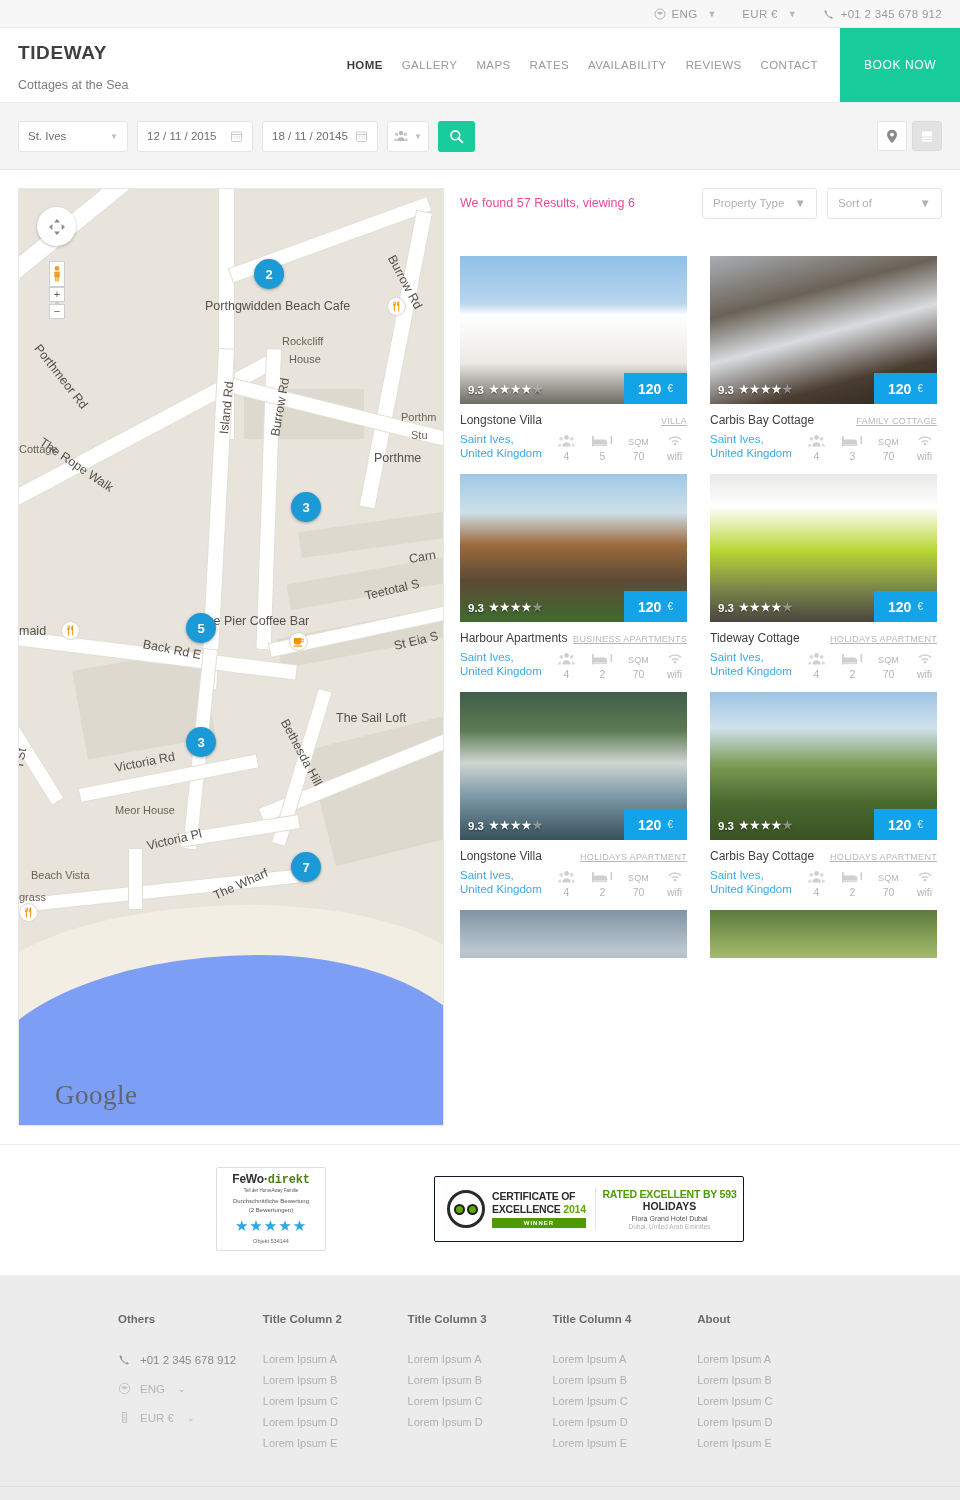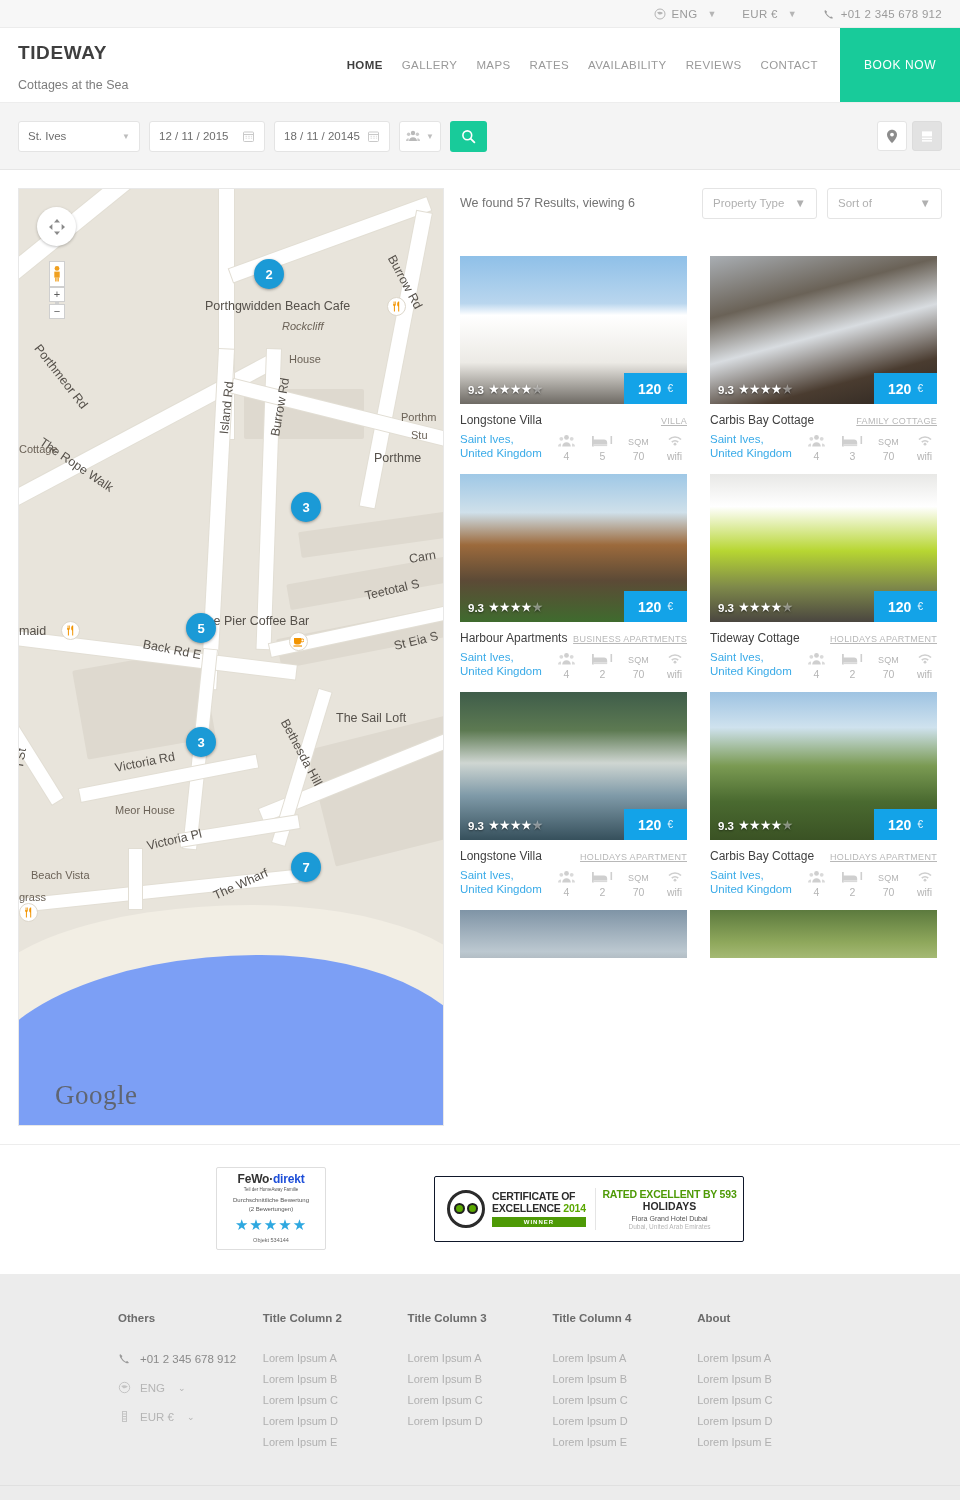--- a/index.html
+++ b/index.html
@@ -67,7 +67,7 @@
     height: 31px; display: flex; align-items: center;
     padding: 0 9px; font-size: 11.5px; color: #6d6d6d; margin-right: 9px;
   }
-  .fld.loc { width: 122px; justify-content: space-between; }
+  .fld.loc { width: 110px; justify-content: space-between; }
   .fld.date { width: 116px; justify-content: space-between; }
   .fld.guests { width: 42px; justify-content: space-between; padding: 0 6px; }
   .fld .caret { color: #bdbdbd; font-size: 8px; }

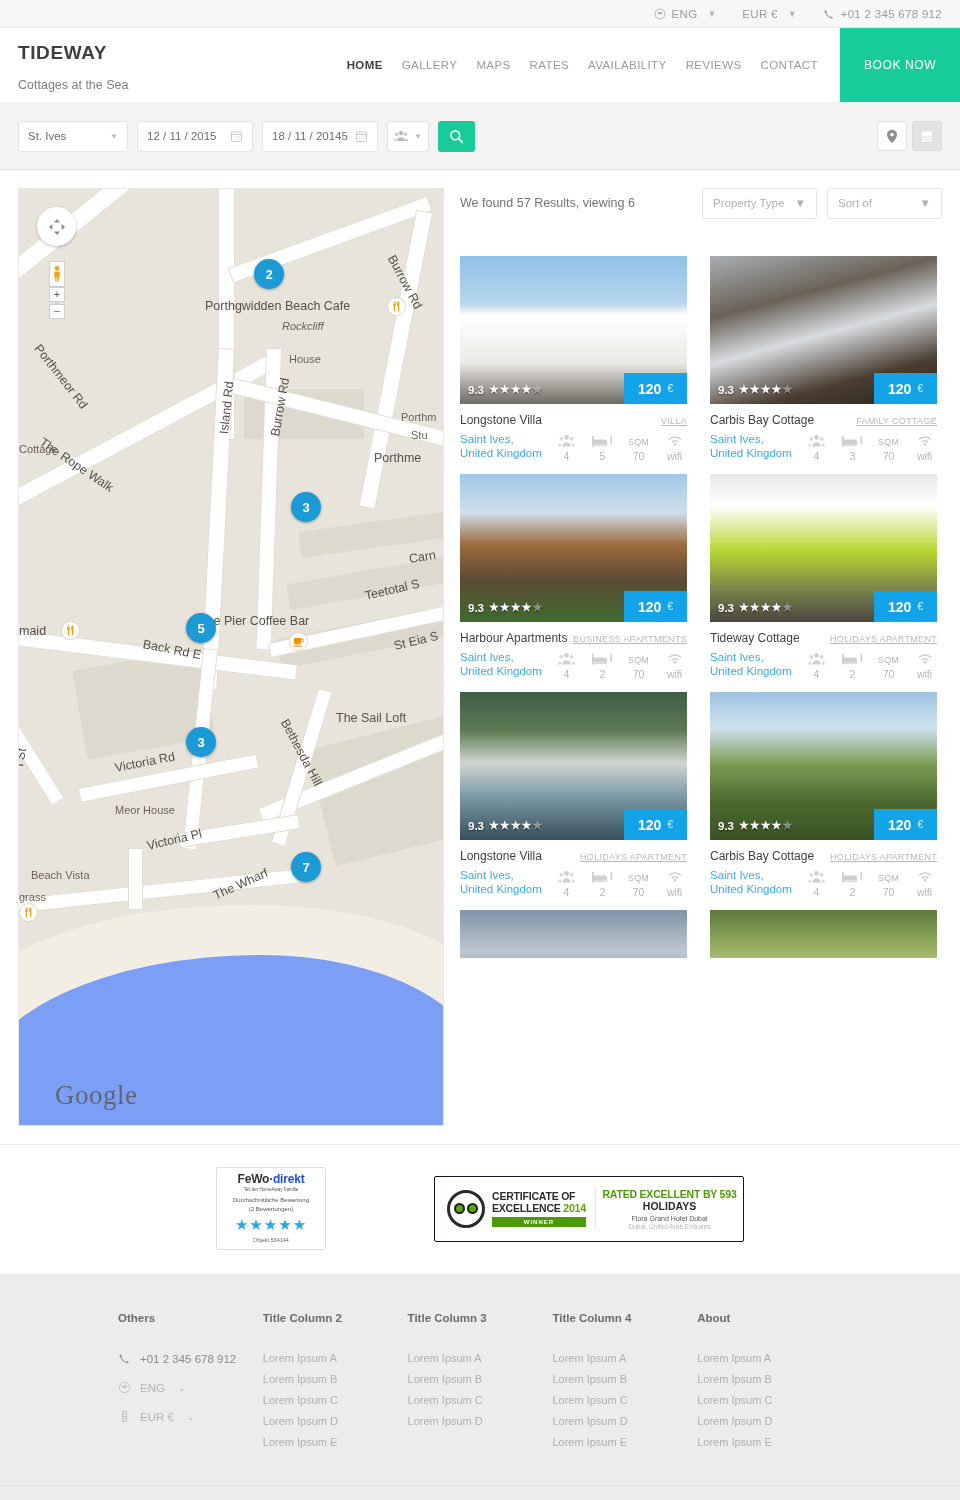--- a/index.html
+++ b/index.html
@@ -149,7 +149,7 @@
   
   .results { flex: 1; min-width: 0; }
   .resbar { display: flex; align-items: center; height: 30px; margin-bottom: 38px; }
-  .rescount { font-size: 12.5px; color: #737373; }
+  .rescount { font-size: 12.5px; color: #ec4899; }
   .selwrap { margin-left: auto; display: flex; gap: 10px; }
   .sel {
     width: 115px; height: 31px; background: #fff; border: 1px solid #e4e4e4;

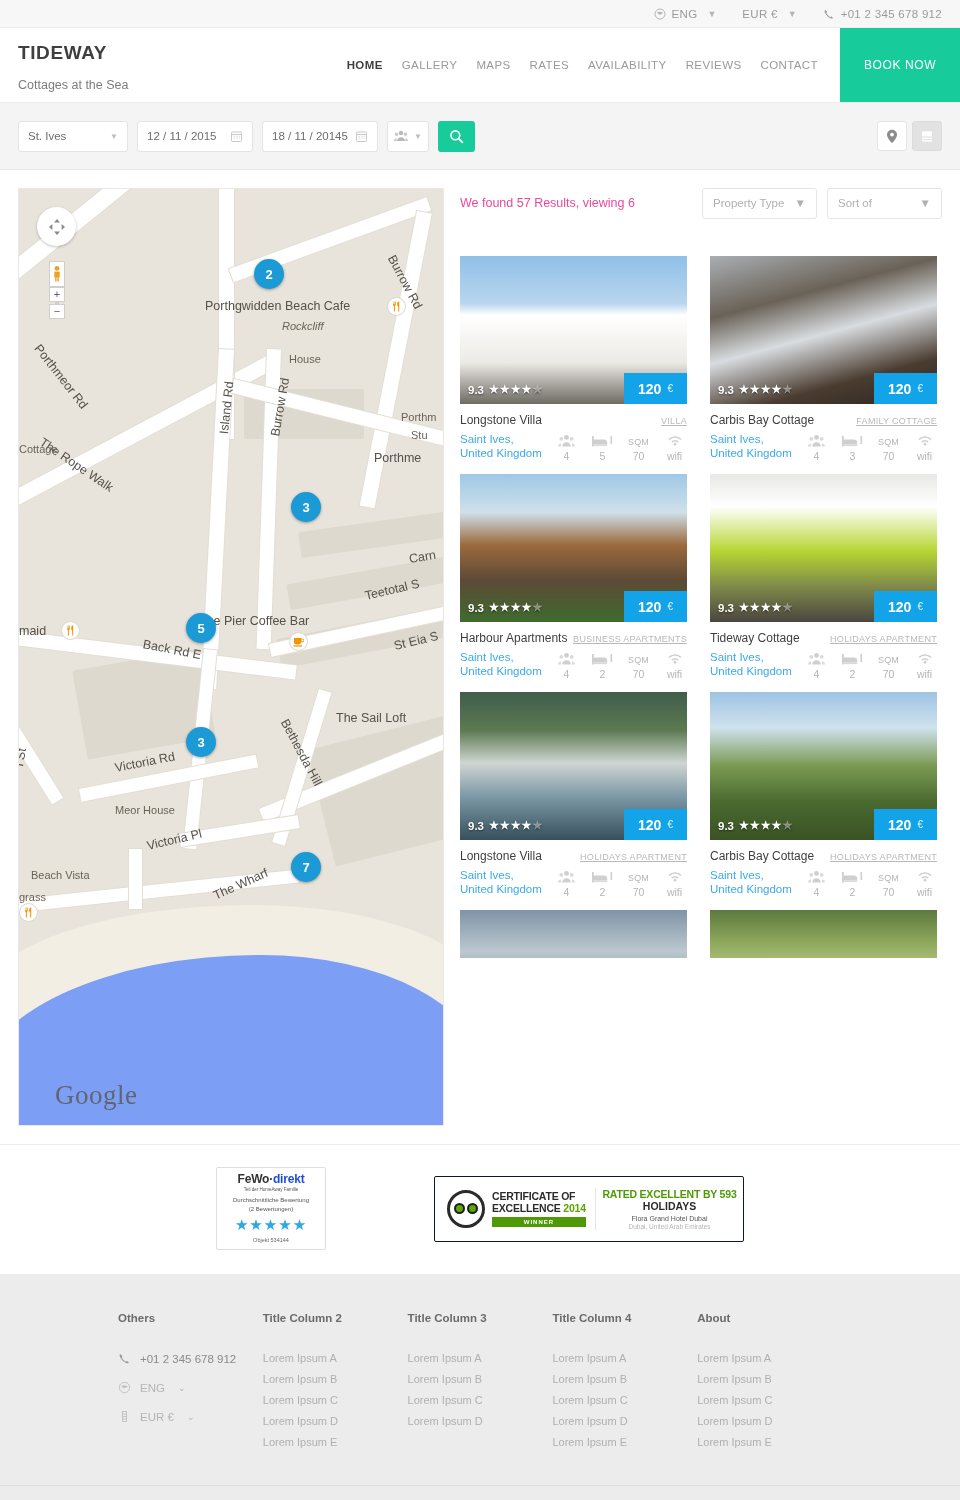--- a/index.html
+++ b/index.html
@@ -399,7 +399,7 @@
       <div id="map-labels">
           <div class="maplabel big" style="left: 186px; top: 110px; transform-origin: left center;">Porthgwidden Beach Cafe</div>
           <div class="maplabel big" style="left: 372px; top: 60px; transform: rotate(62deg); transform-origin: left center;">Burrow Rd</div>
-          <div class="maplabel " style="left: 263px; top: 131px; transform-origin: left center; font-style: italic;">Rockcliff</div>
+          <div class="maplabel " style="left: 263px; top: 146px; transform-origin: left center;">Rockcliff</div>
           <div class="maplabel " style="left: 270px; top: 164px; transform-origin: left center;">House</div>
           <div class="maplabel big" style="left: 18px; top: 150px; transform: rotate(52deg); transform-origin: left center;">Porthmeor Rd</div>
           <div class="maplabel big" style="left: 22px; top: 245px; transform: rotate(34deg); transform-origin: left center;">The Rope Walk</div>

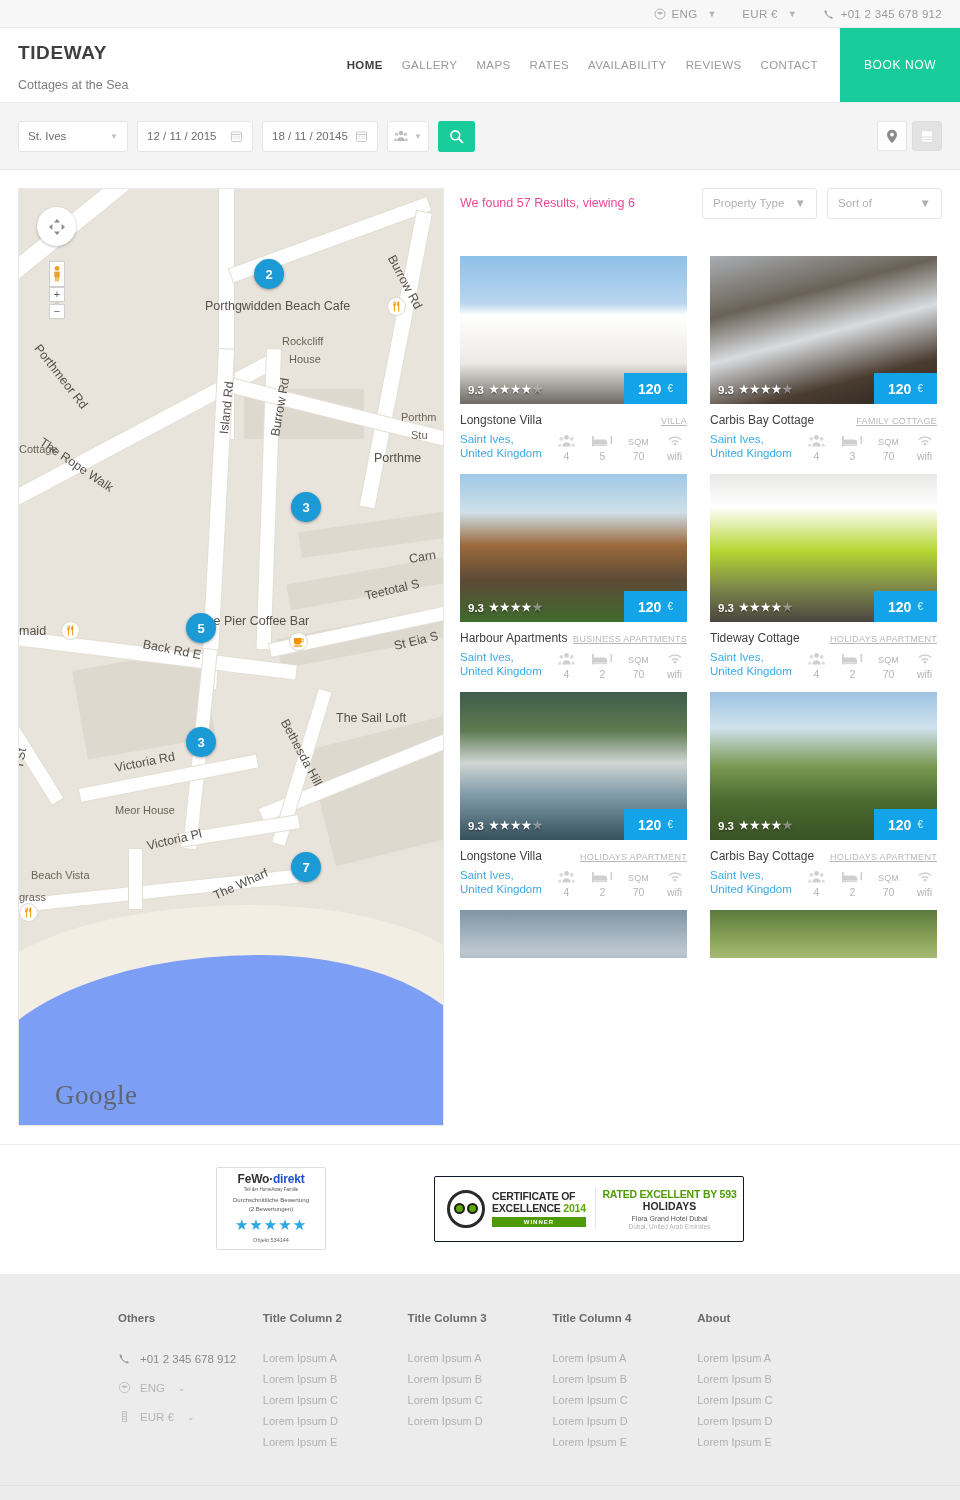--- a/index.html
+++ b/index.html
@@ -203,7 +203,7 @@
     padding: 4px 3px 6px; border-radius: 2px;
   }
   .fewo-top { font-size: 12px; font-weight: bold; color: #333; letter-spacing: -.2px; }
-  .fewo-top .blue { color: #1d4ed8; }
+  .fewo-top .blue { color: #4d7c0f; font-family: Liberation Mono, monospace; }
   .fewo-sub { font-size: 4.5px; color: #555; margin-top: 1px; }
   .fewo-line { font-size: 6px; color: #555; margin-top: 4px; line-height: 1.5; }
   .fewo-stars { color: #2ea8e0; font-size: 15px; letter-spacing: 1px; margin: 2px 0 3px; }

